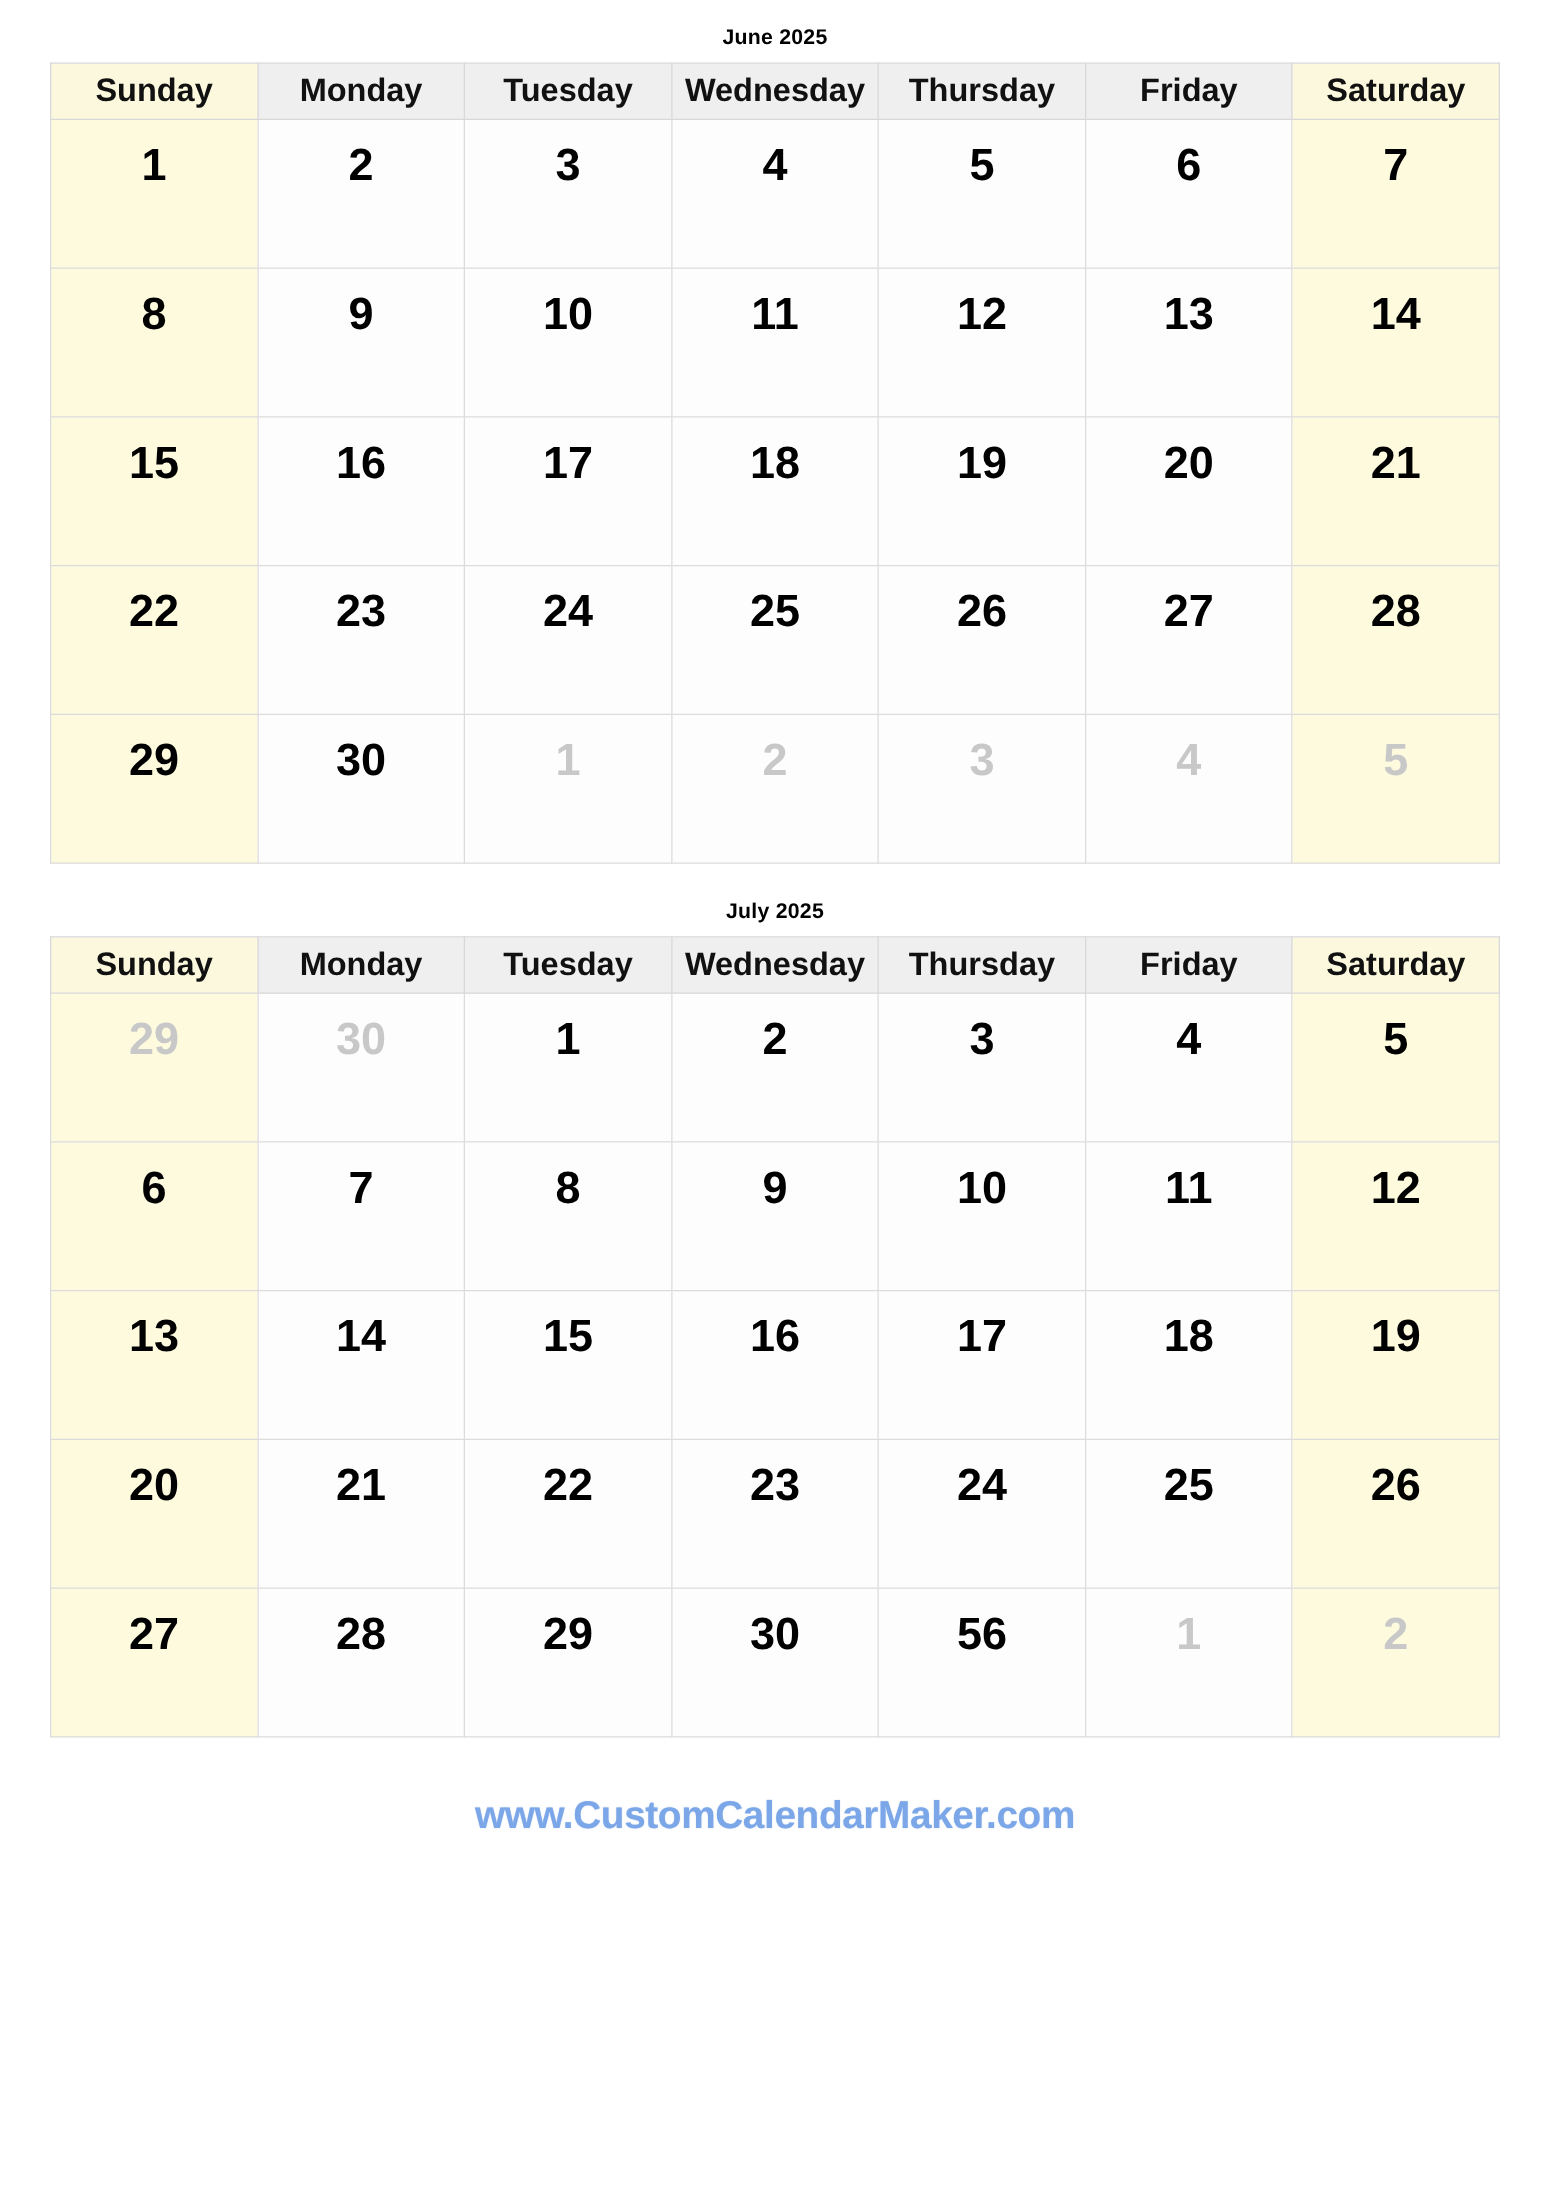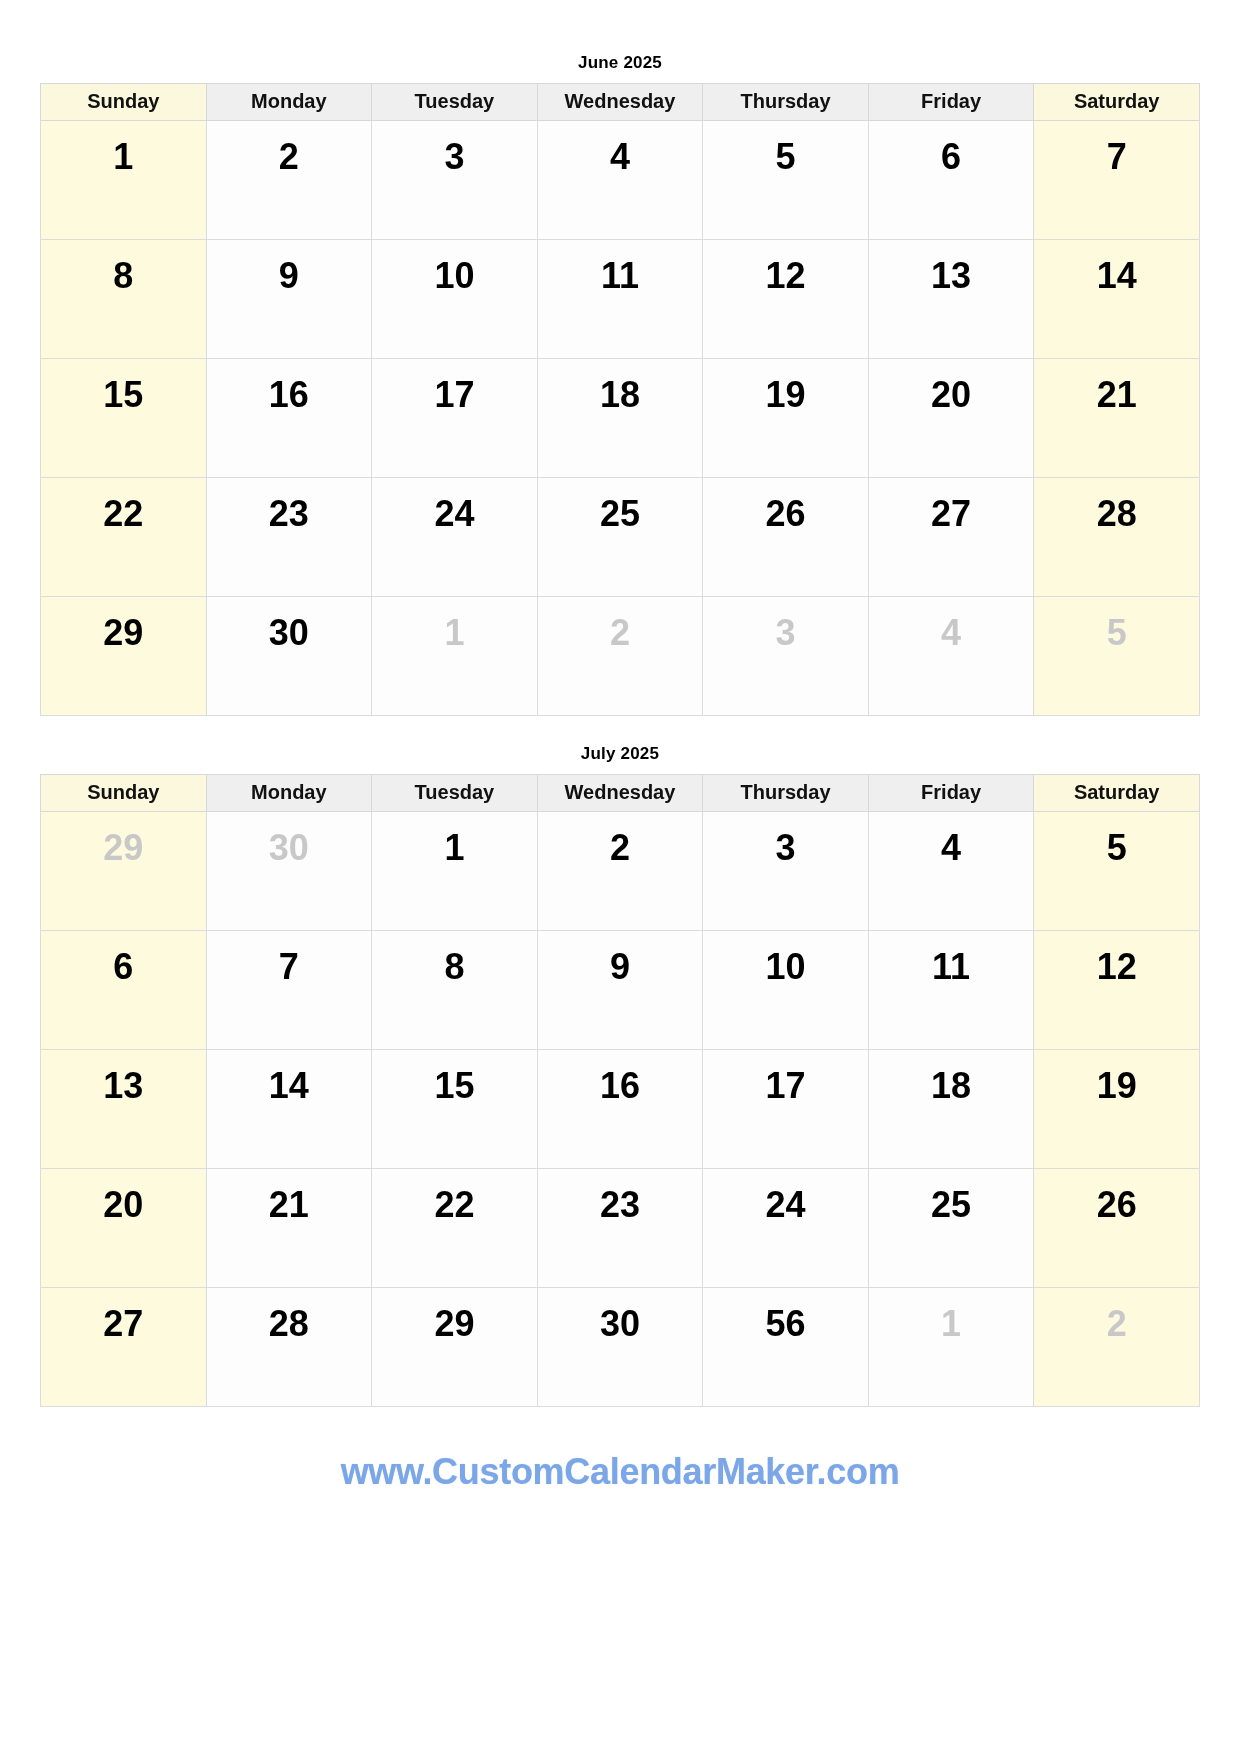--- a/index.html
+++ b/index.html
@@ -17,8 +17,7 @@
     width: 1240px;
     height: 1537px;
     box-sizing: border-box;
-    padding: 28px 40px 0 40px;
-    margin-top: 19px;
+    padding: 14px 40px 0 40px;
   }
   .month-block {
     width: 100%;

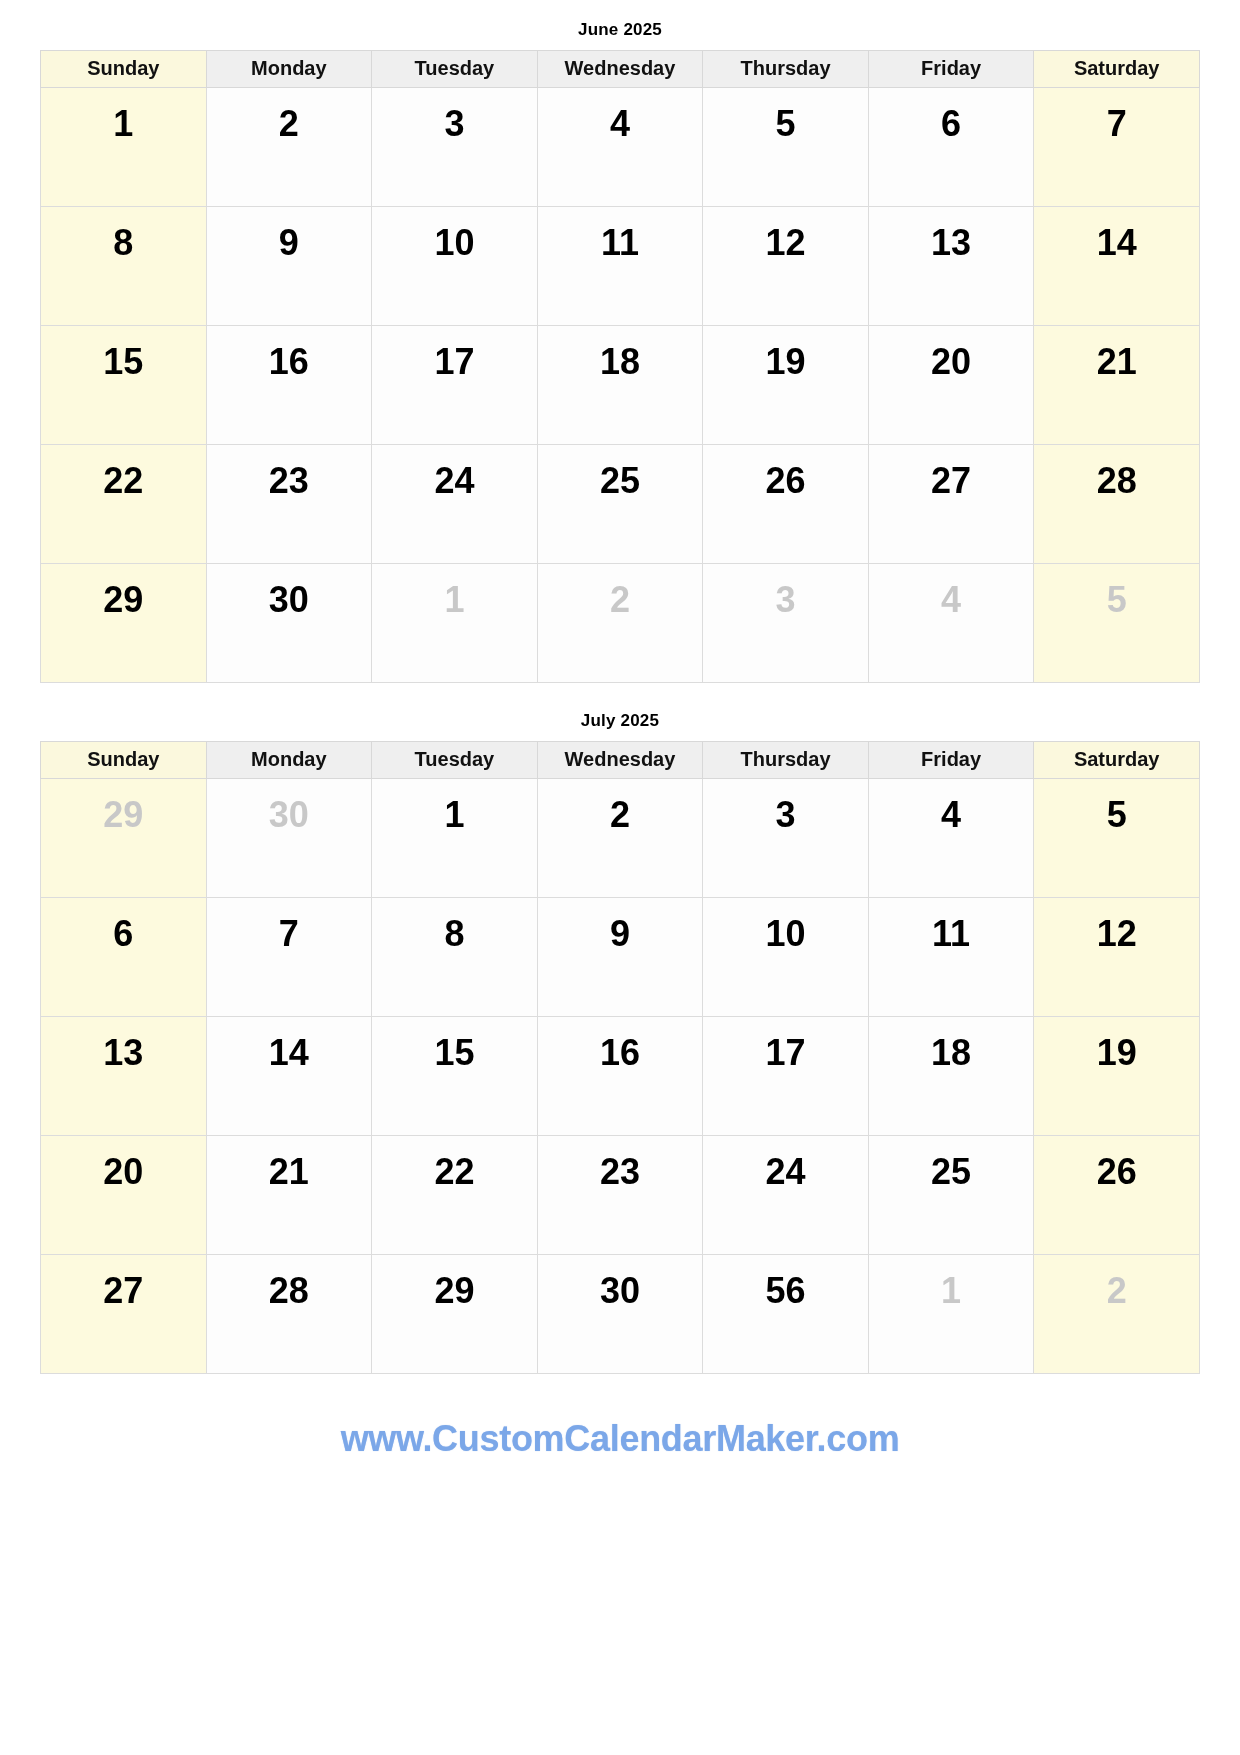--- a/index.html
+++ b/index.html
@@ -38,7 +38,7 @@
   table.cal th {
     background: #efefef;
     border: 1px solid #d8d8d8;
-    font-size: 20px;
+    font-size: 26px;
     font-weight: bold;
     padding: 6px 0 7px 0;
     text-align: center;

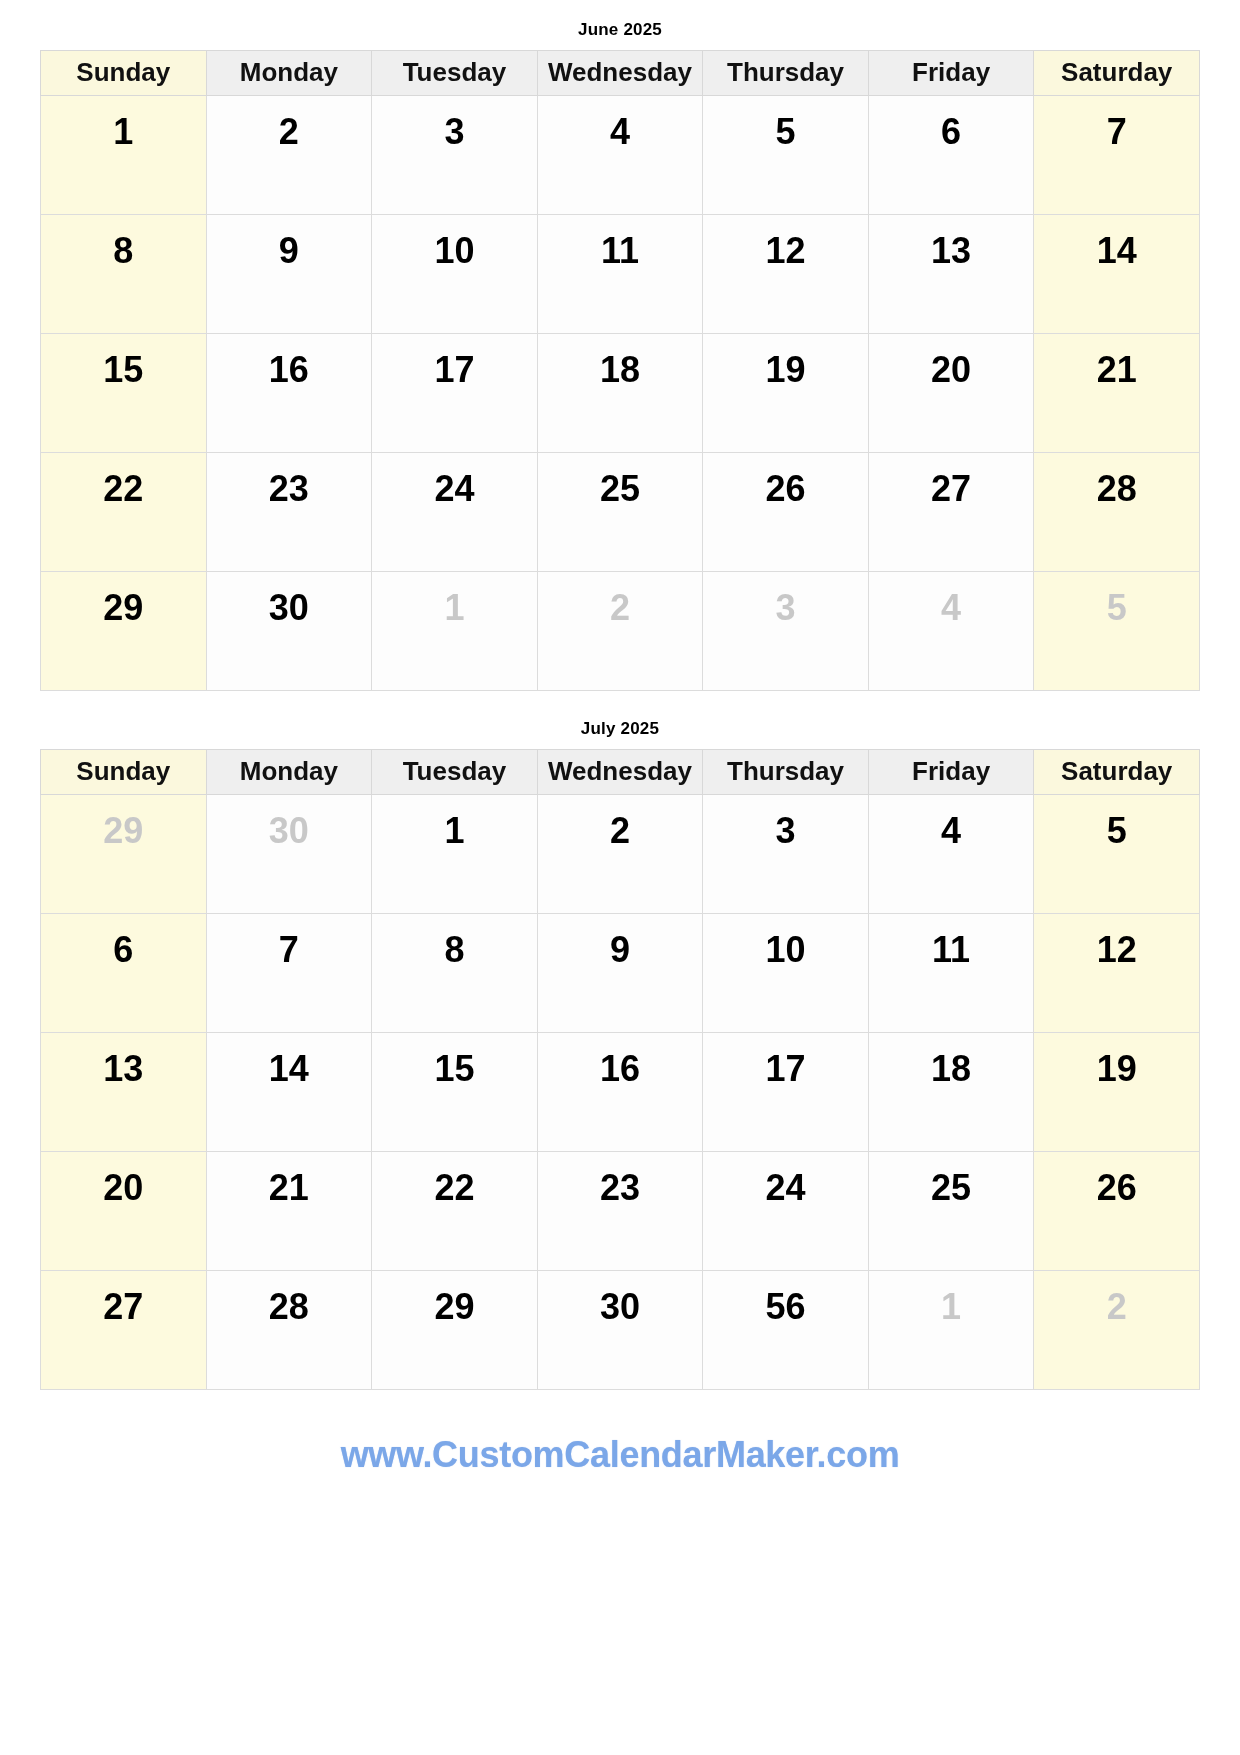--- a/index.html
+++ b/index.html
@@ -77,7 +77,7 @@
     margin-top: 44px;
   }
   .footer a {
-    font-size: 36px;
+    font-size: 31px;
     font-weight: bold;
     color: #7ba7e8;
     text-decoration: none;

